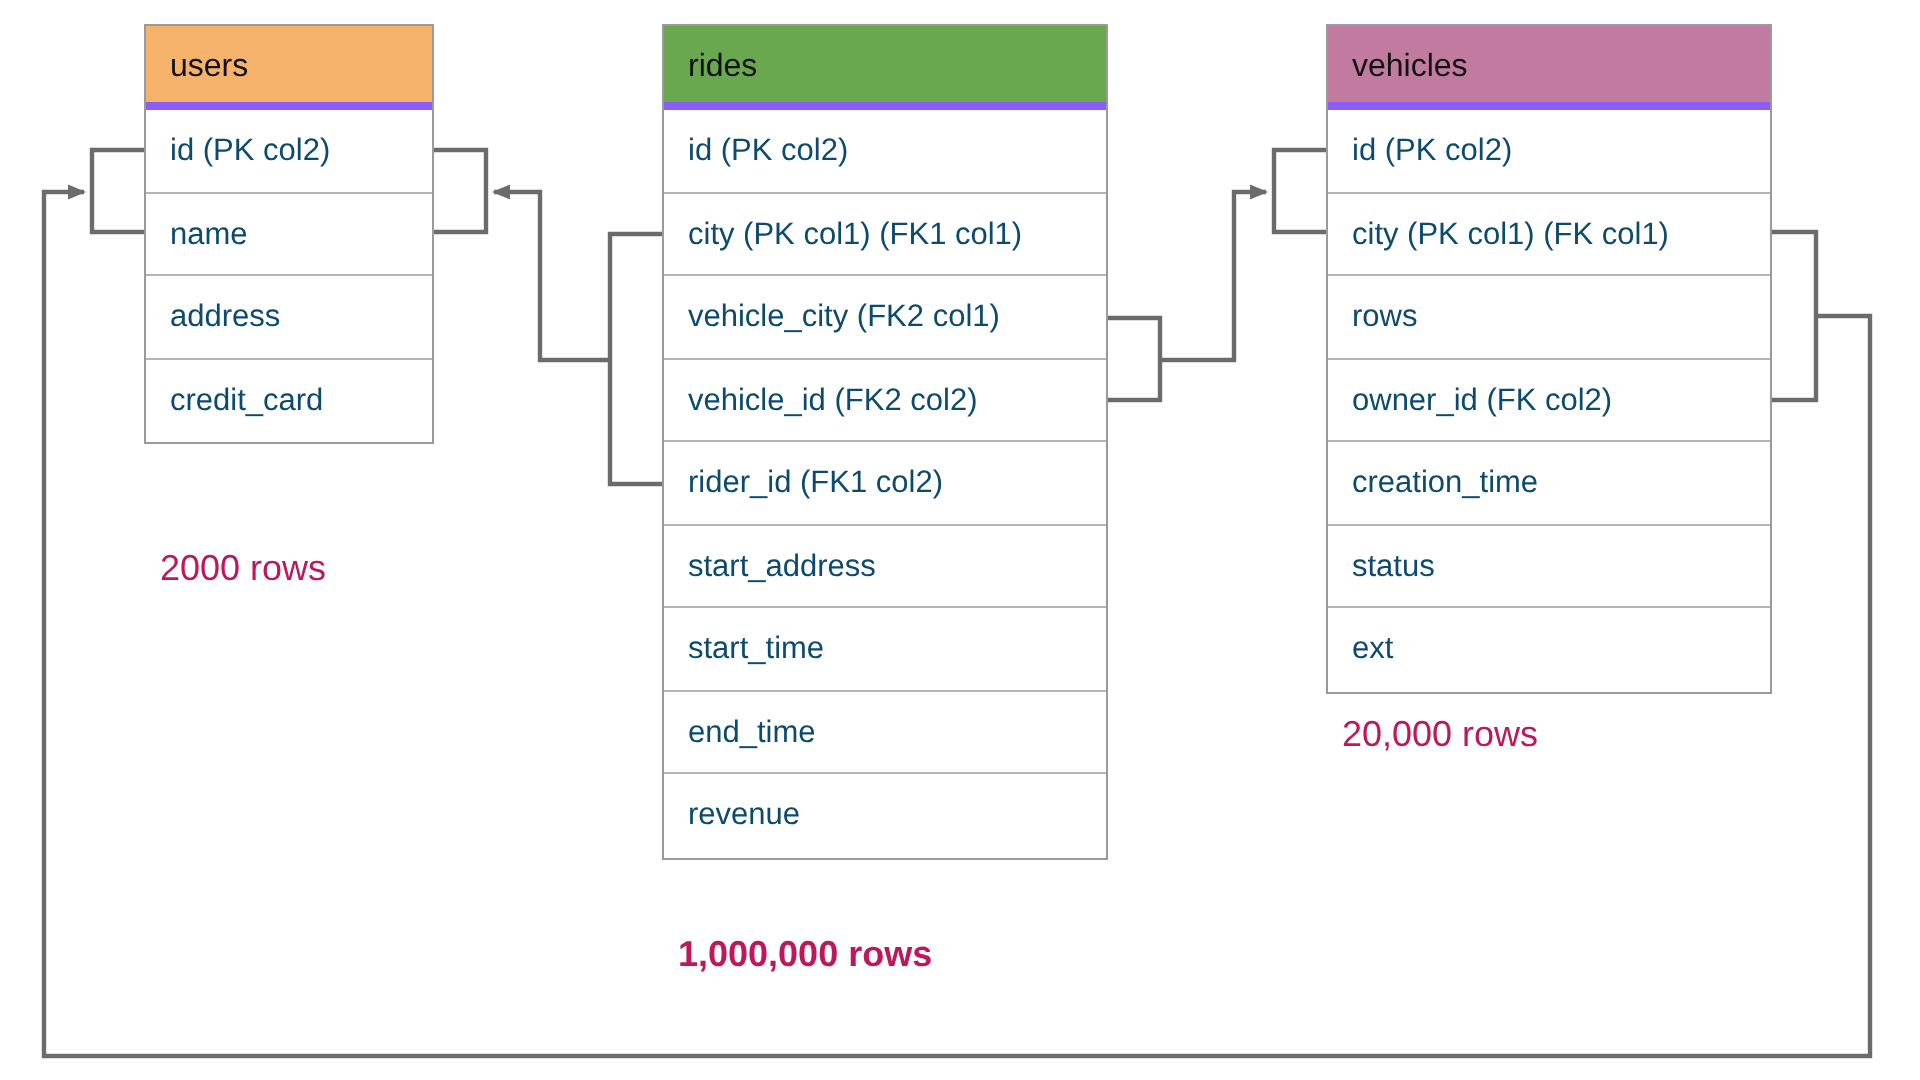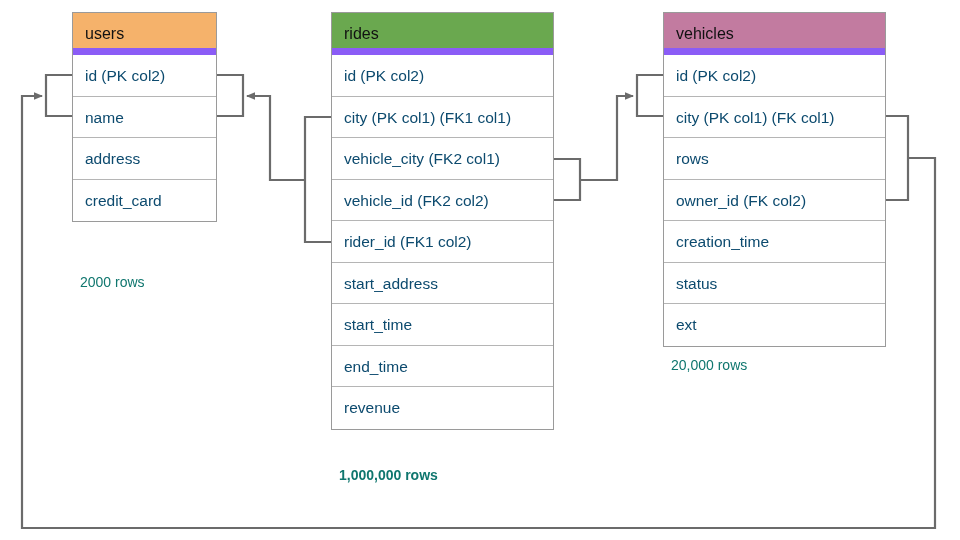--- a/index.html
+++ b/index.html
@@ -40,7 +40,7 @@
     padding: 0 0 0 12px;
     font-size: 16px;
     color: #111111;
-    border-bottom: 7px solid #8b5cf6;
+    border-bottom: 4px solid #8b5cf6;
     white-space: nowrap;
     overflow: hidden;
   }

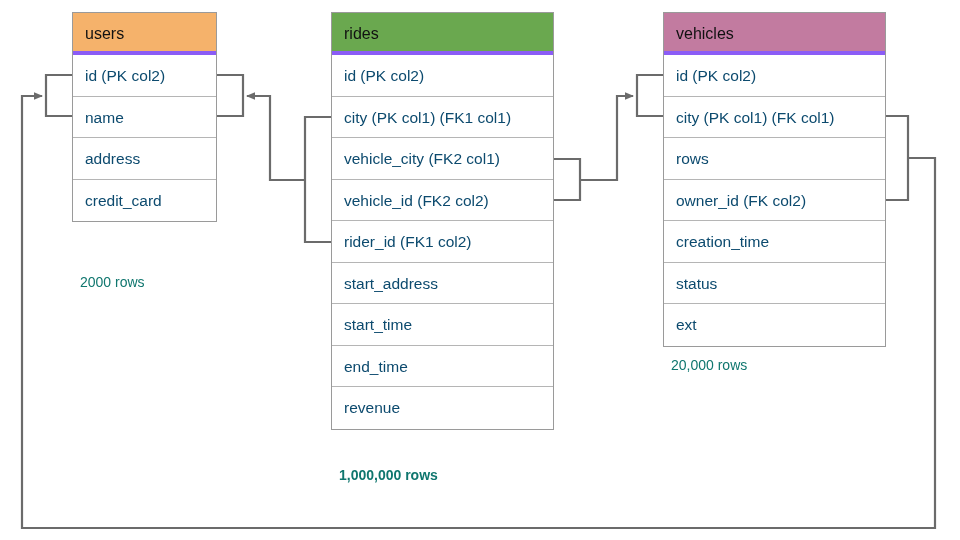--- a/index.html
+++ b/index.html
@@ -60,8 +60,8 @@
   }
   .rowcount {
     position: absolute;
-    font-size: 14px;
-    color: #0f766e;
+    font-size: 18px;
+    color: #be185d;
     white-space: nowrap;
   }
 </style>

